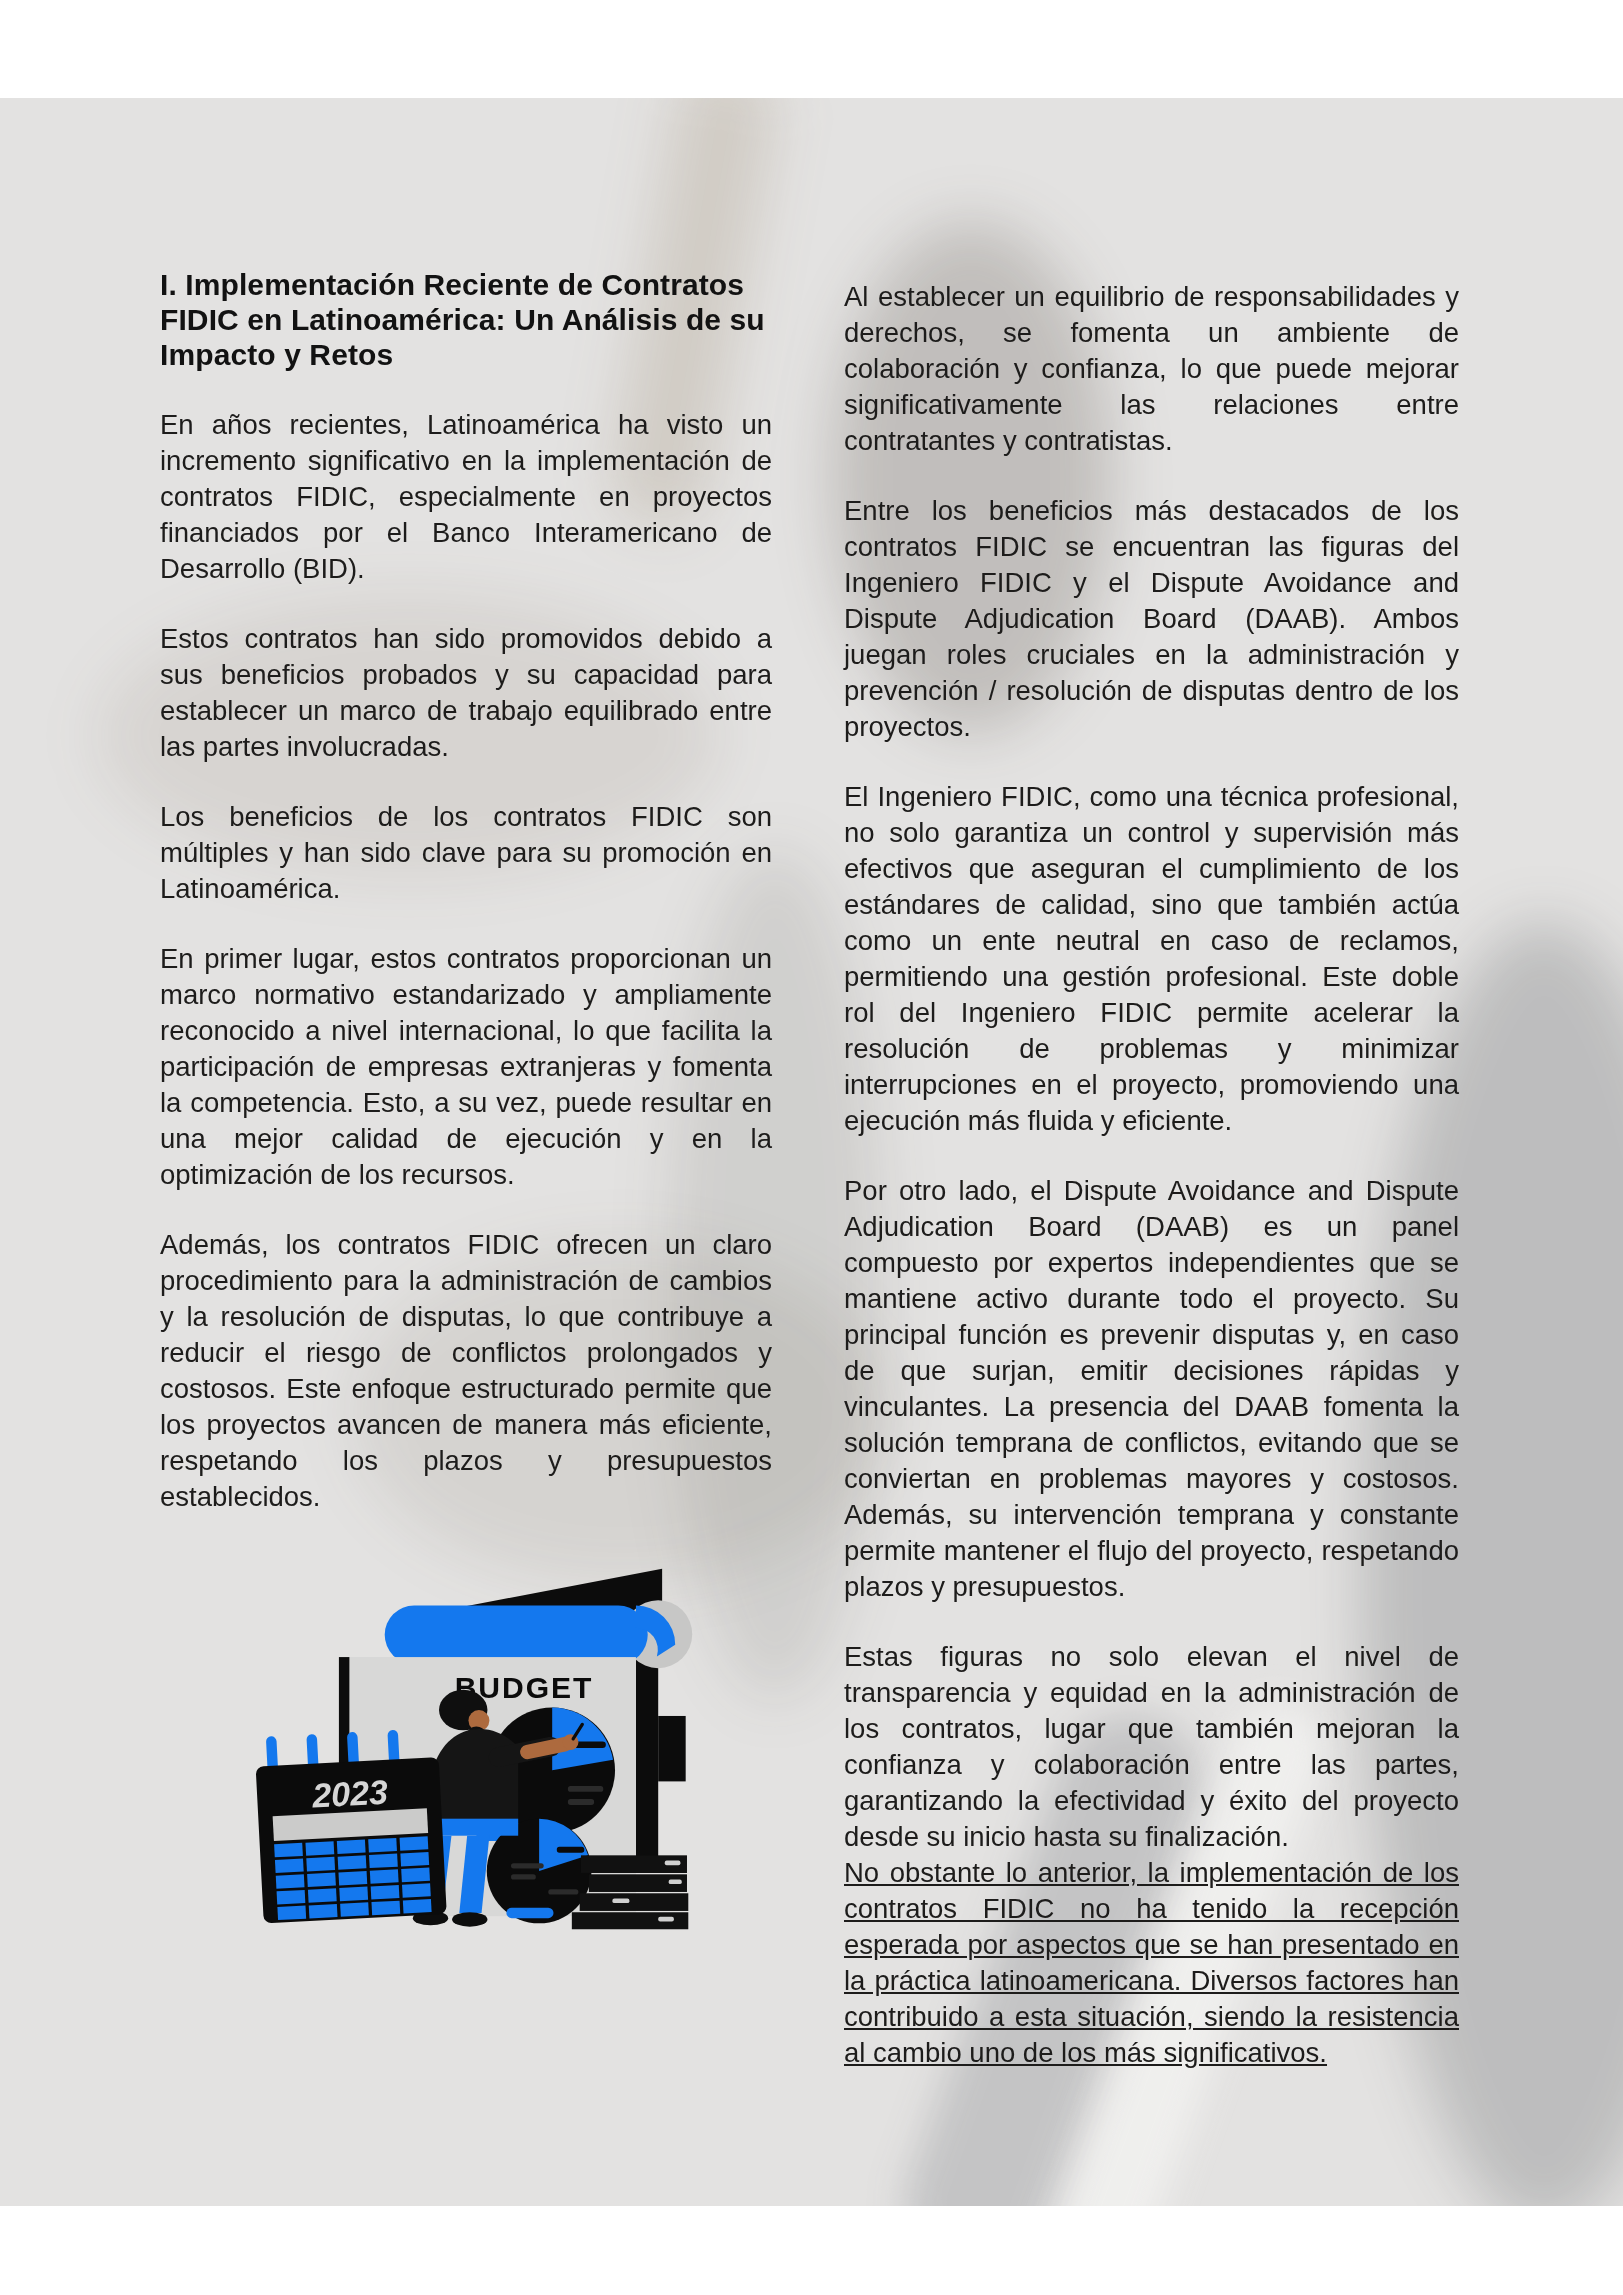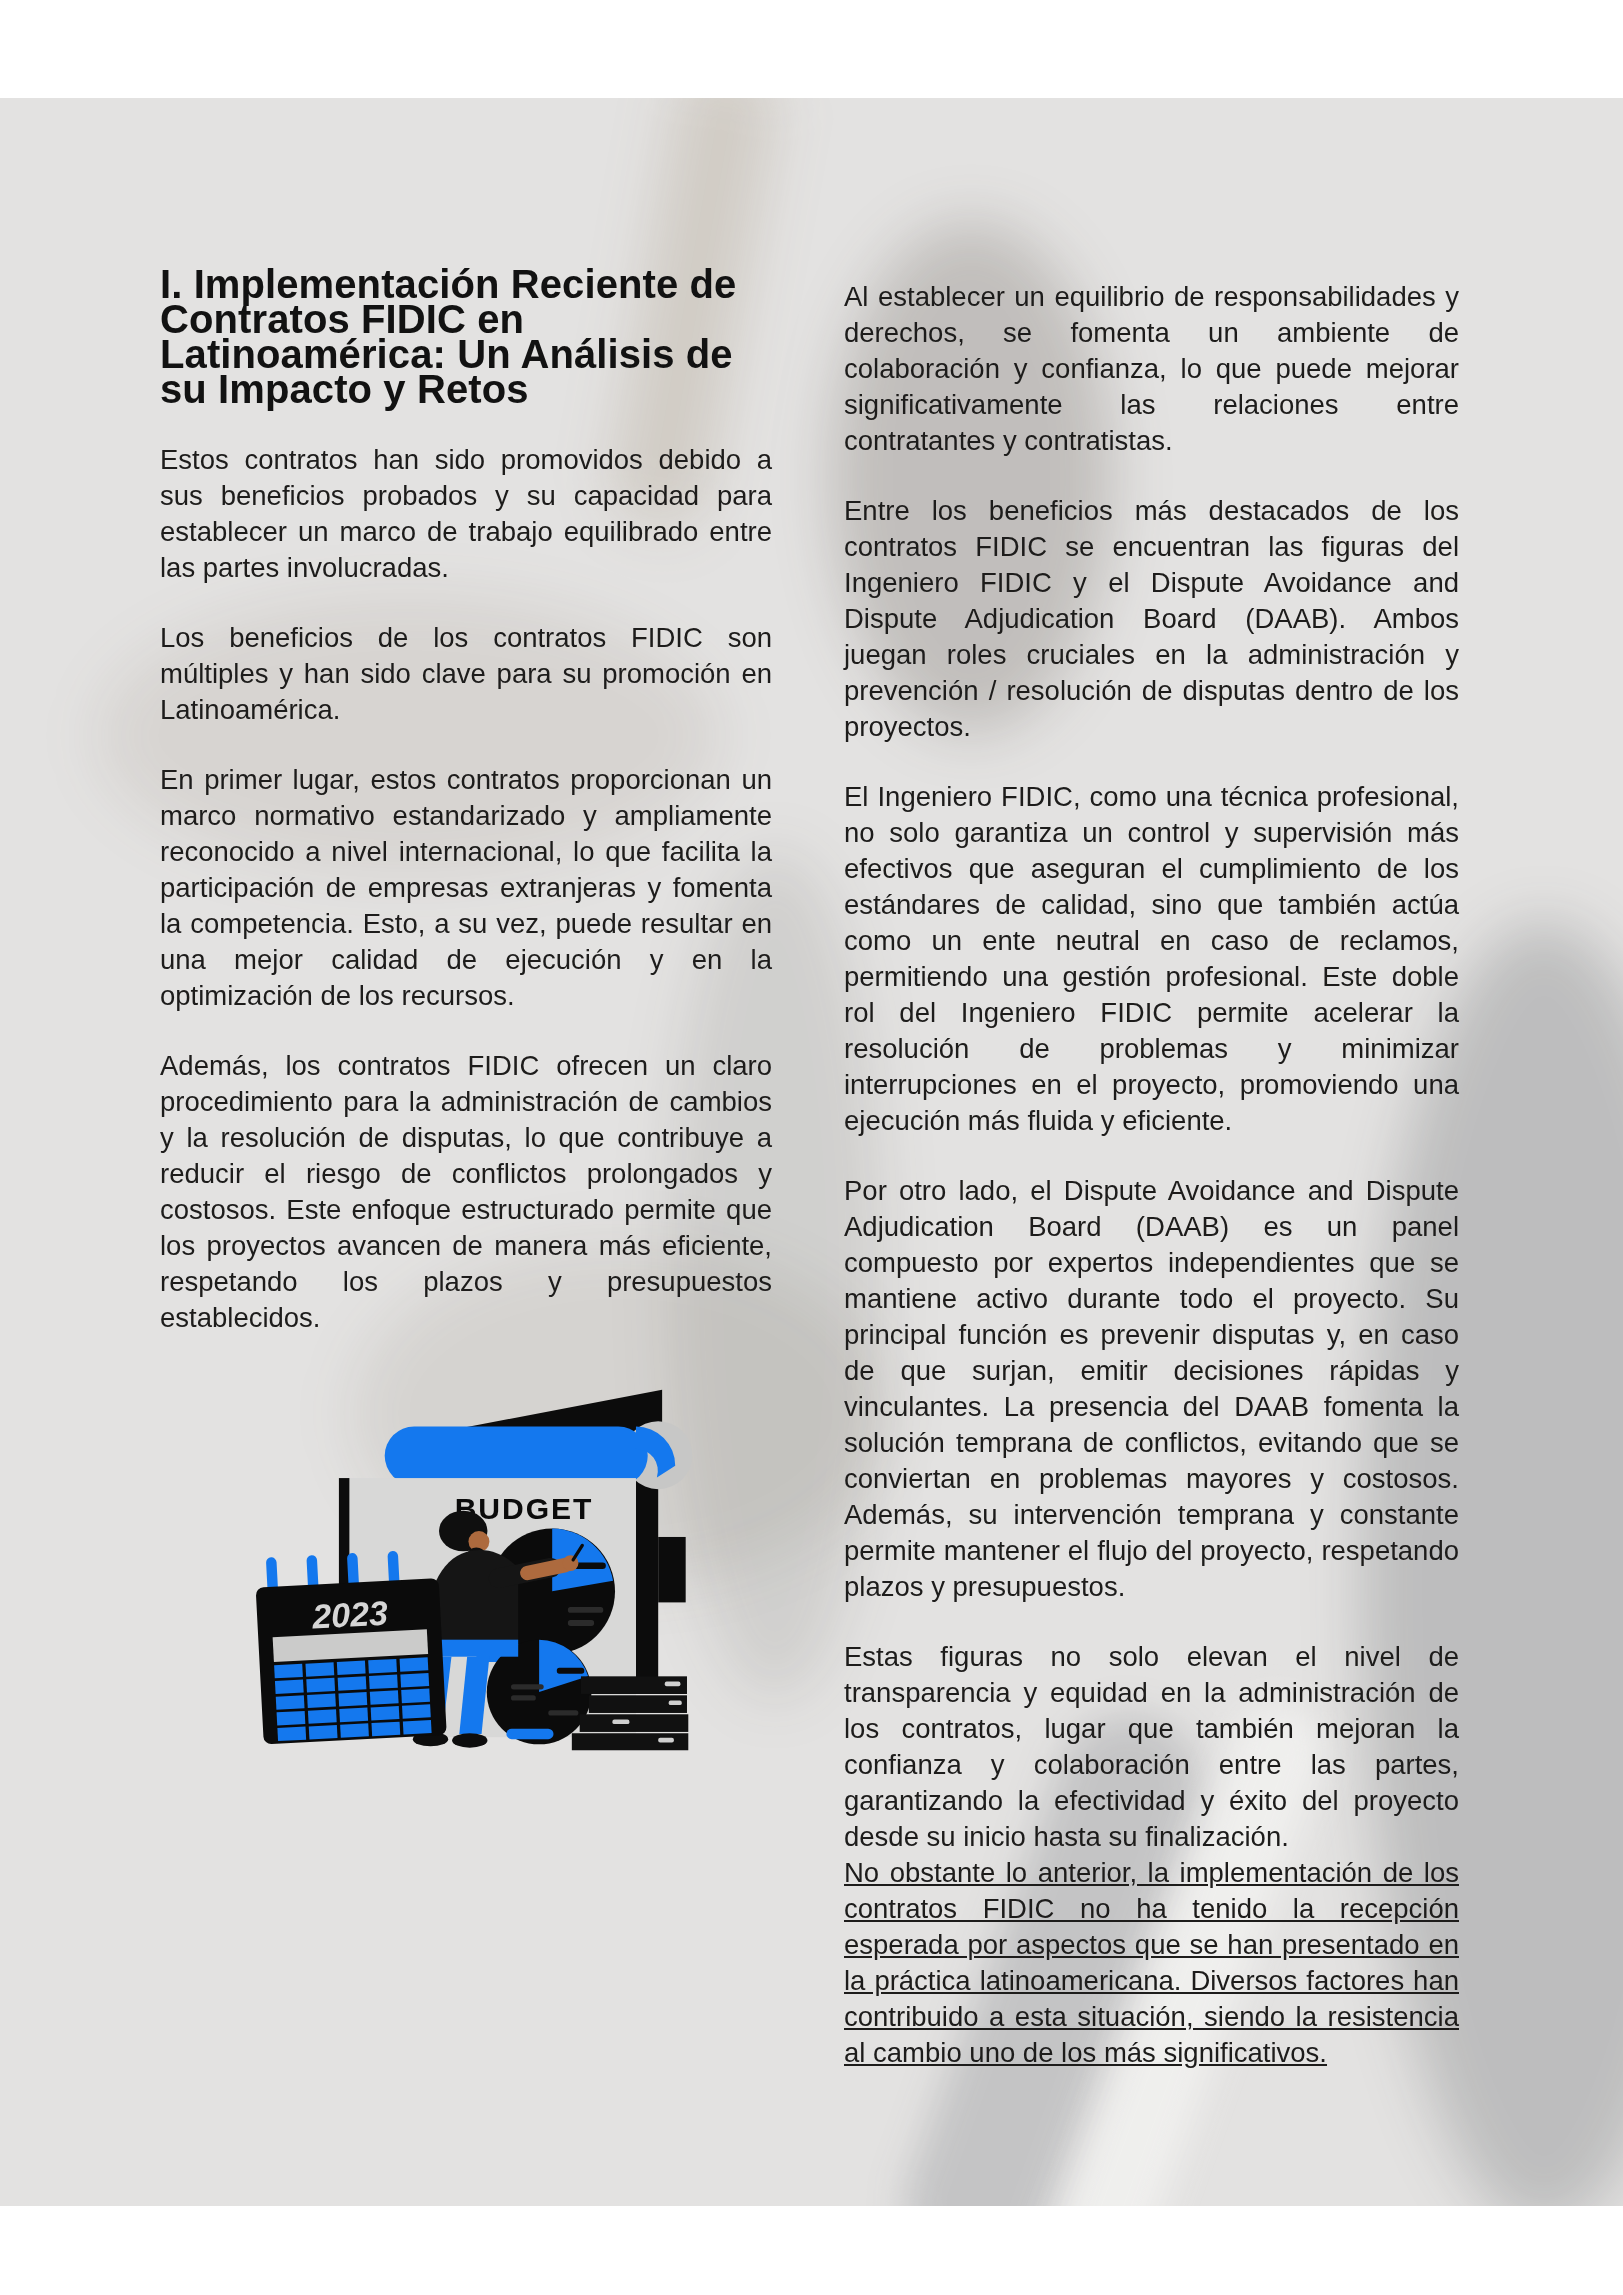--- a/index.html
+++ b/index.html
@@ -36,7 +36,7 @@
   .col.right { width: 615px; }
 
   h1.title {
-    font-size: 40px; line-height: 35px; font-weight: 700;
+    font-size: 30px; line-height: 35px; font-weight: 700;
     color: #121212; margin: 0 0 35px 0; letter-spacing: 0.1px;
   }
   .col p {

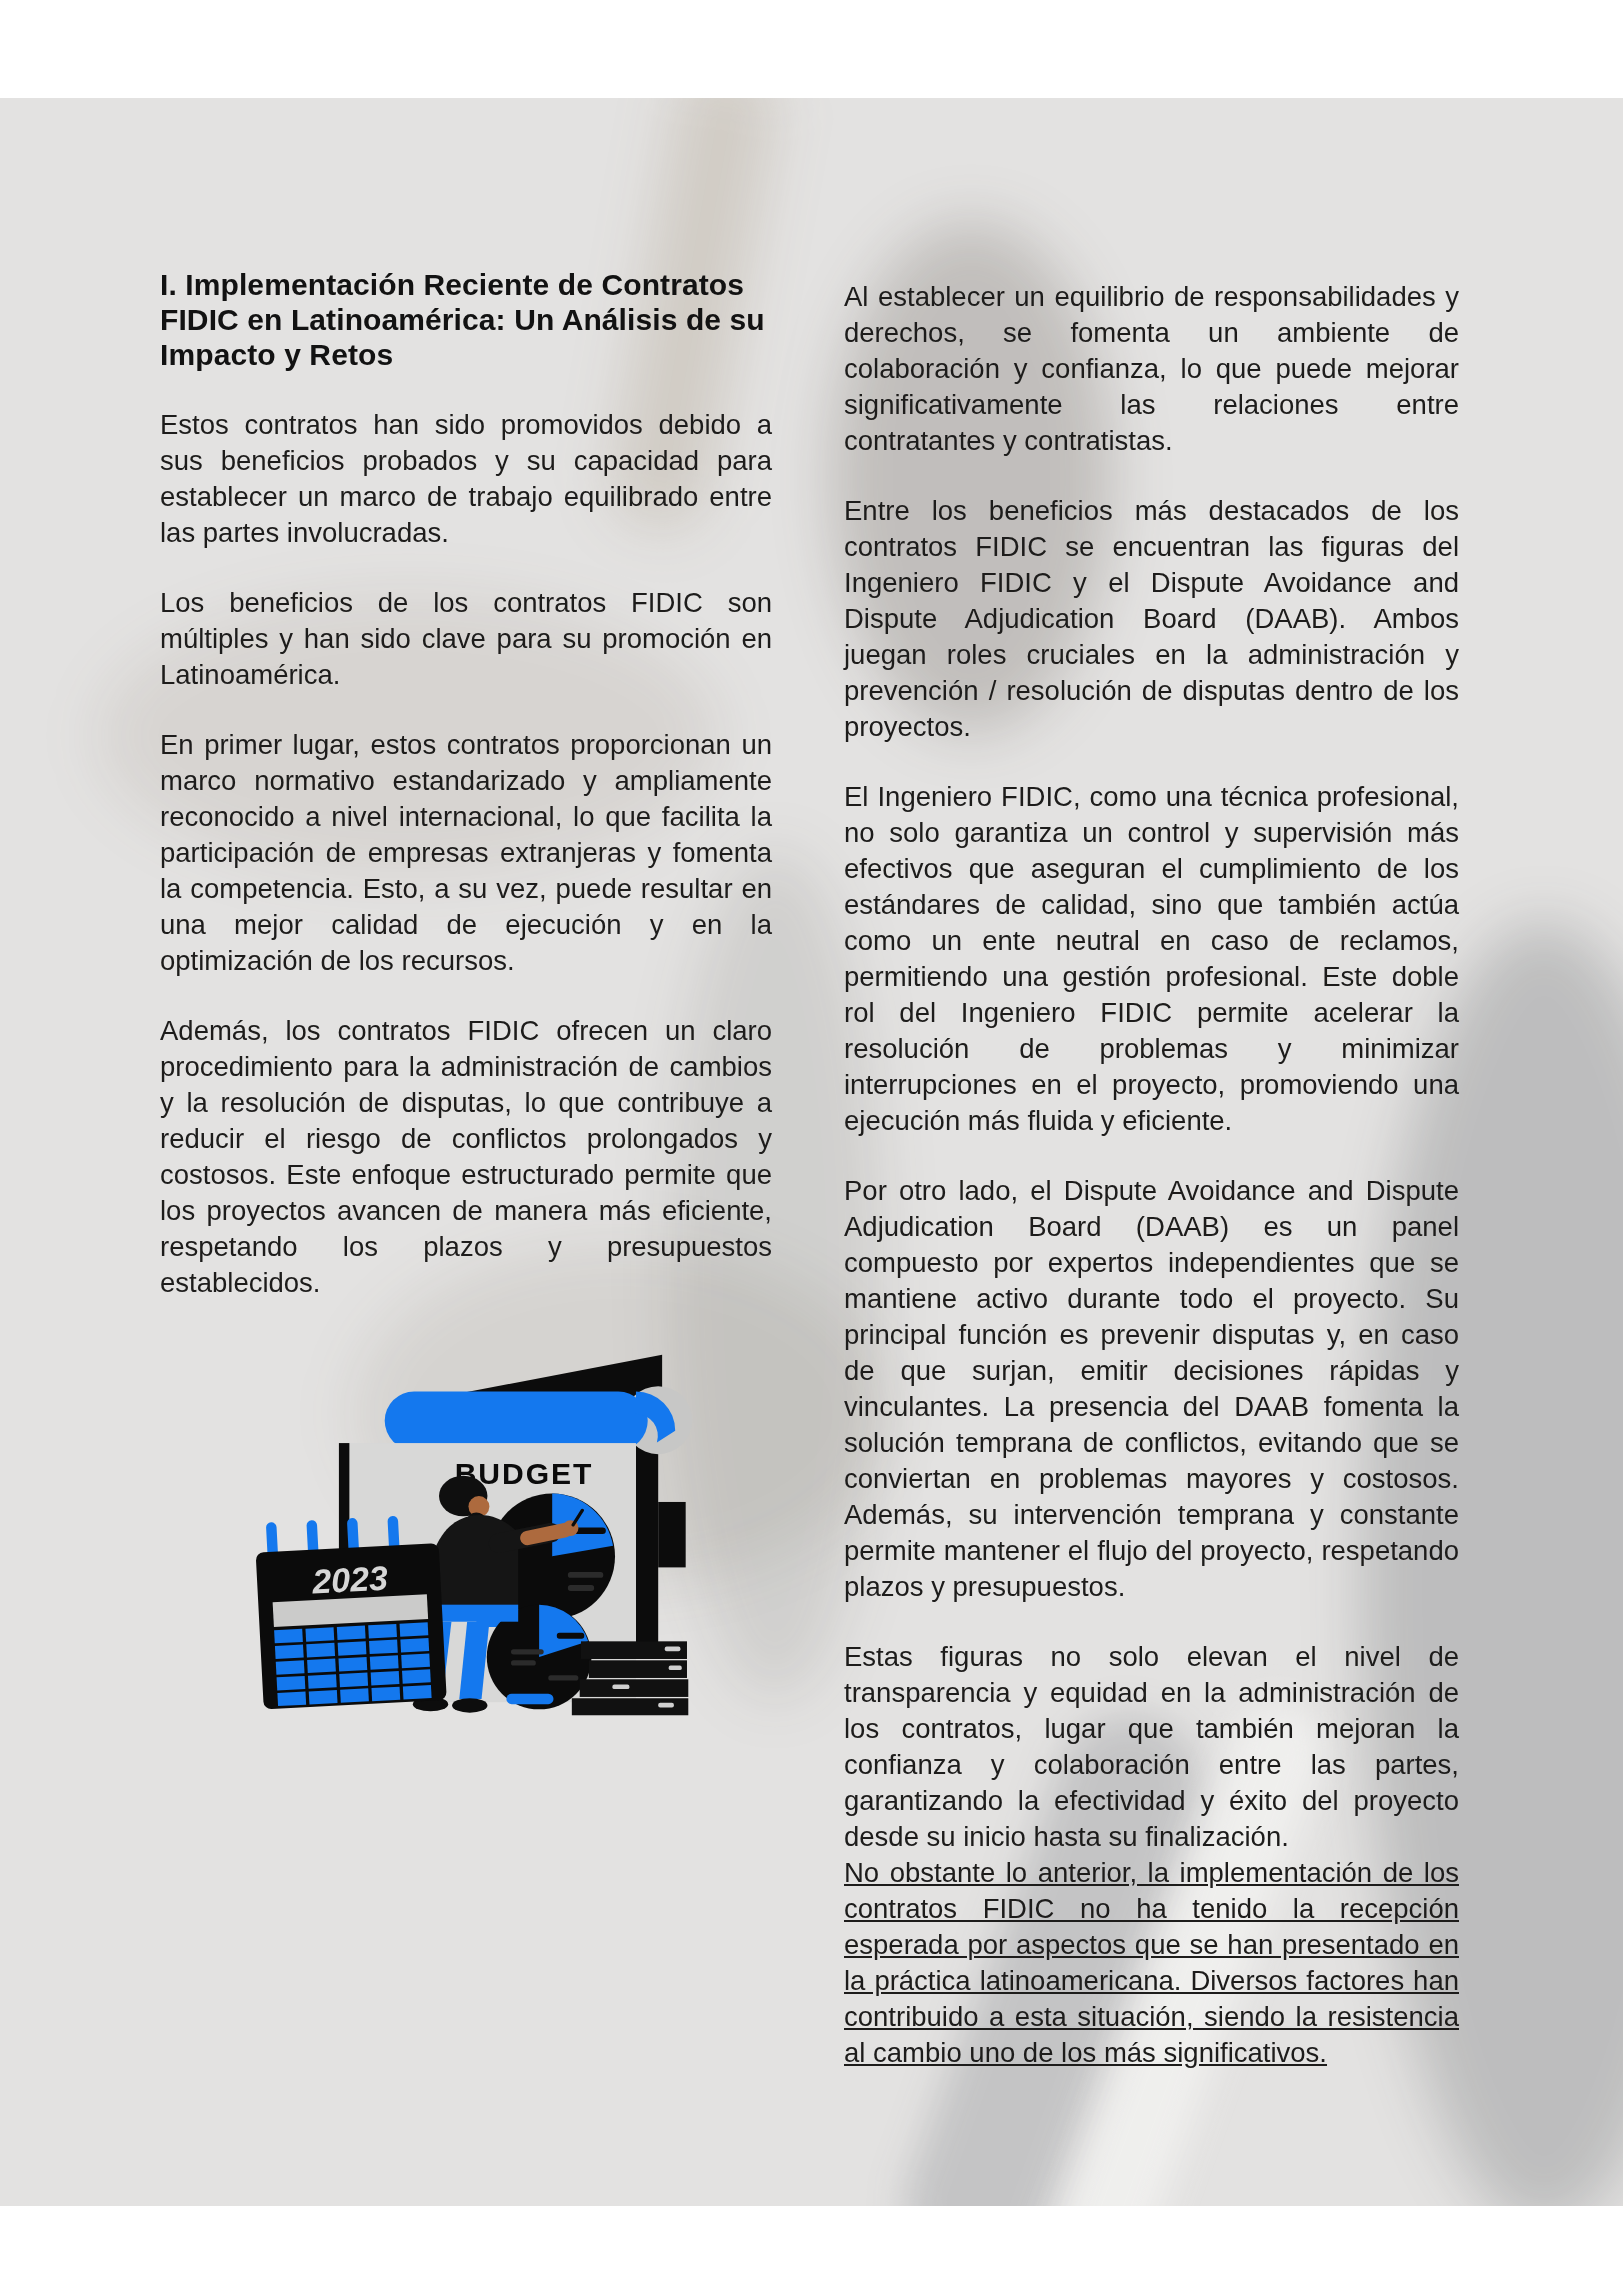--- a/index.html
+++ b/index.html
@@ -74,6 +74,7 @@
 
     <div class="col left">
       <h1 class="title">I. Implementación Reciente de Contratos FIDIC en Latinoamérica: Un Análisis de su Impacto y Retos</h1>
+      <p>En años recientes, Latinoamérica ha visto un incremento significativo en la implementación de contratos FIDIC, especialmente en proyectos financiados por el Banco Interamericano de Desarrollo (BID).</p>
       <p>Estos contratos han sido promovidos debido a sus beneficios probados y su capacidad para establecer un marco de trabajo equilibrado entre las partes involucradas.</p>
       <p>Los beneficios de los contratos FIDIC son múltiples y han sido clave para su promoción en Latinoamérica.</p>
       <p>En primer lugar, estos contratos proporcionan un marco normativo estandarizado y ampliamente reconocido a nivel internacional, lo que facilita la participación de empresas extranjeras y fomenta la competencia. Esto, a su vez, puede resultar en una mejor calidad de ejecución y en la optimización de los recursos.</p>

